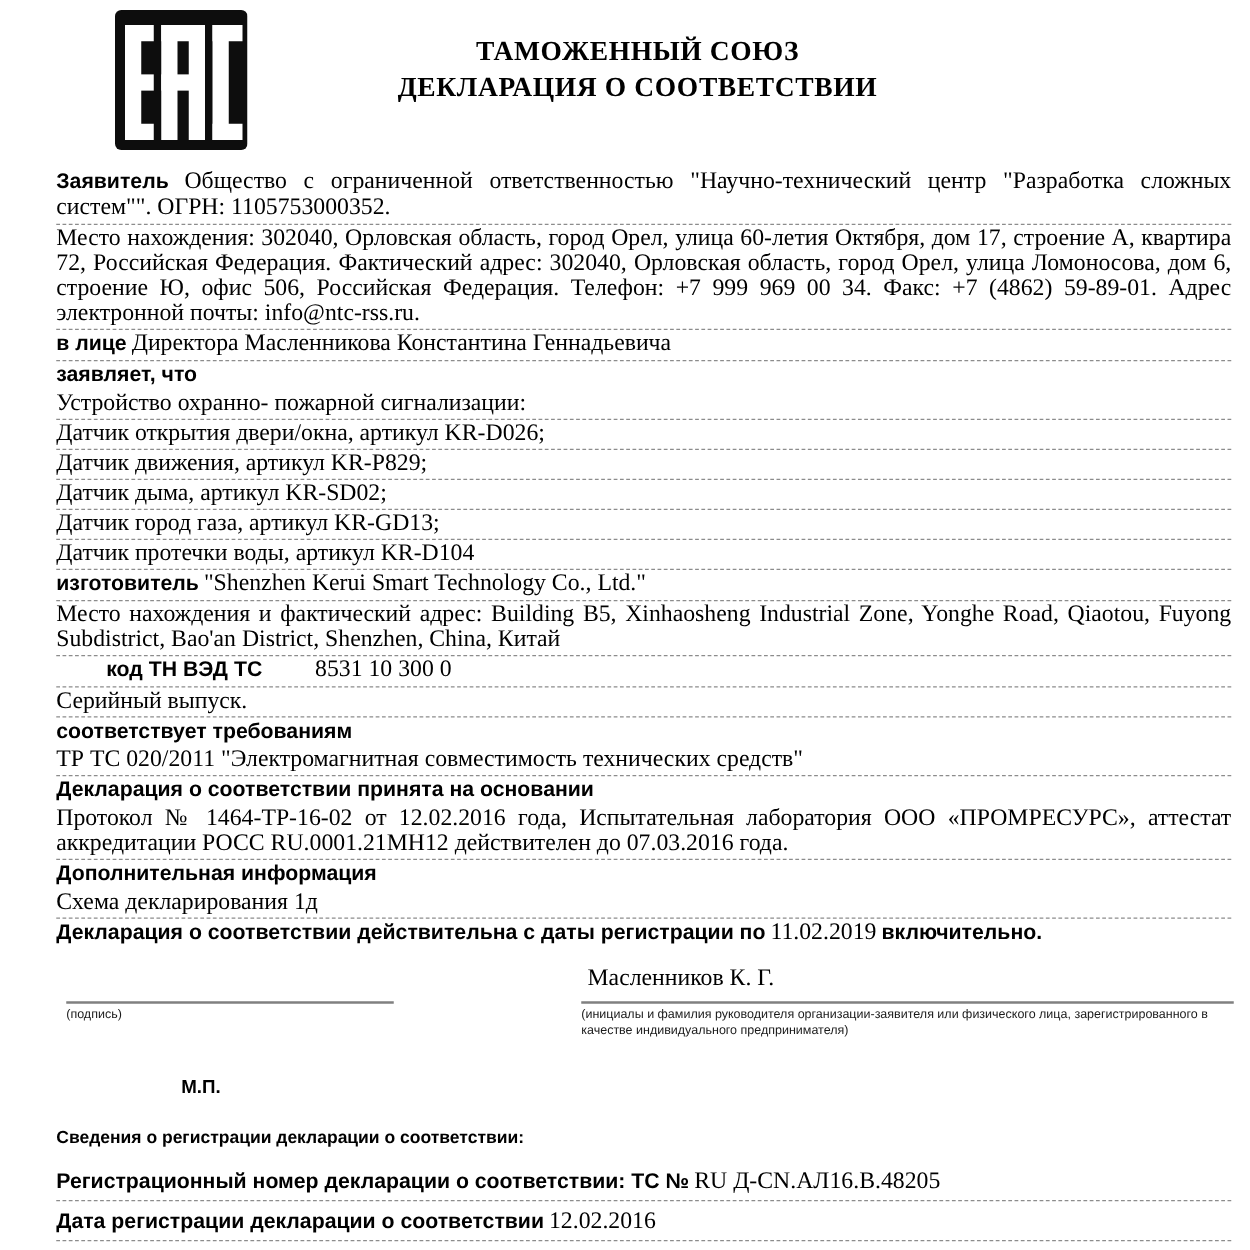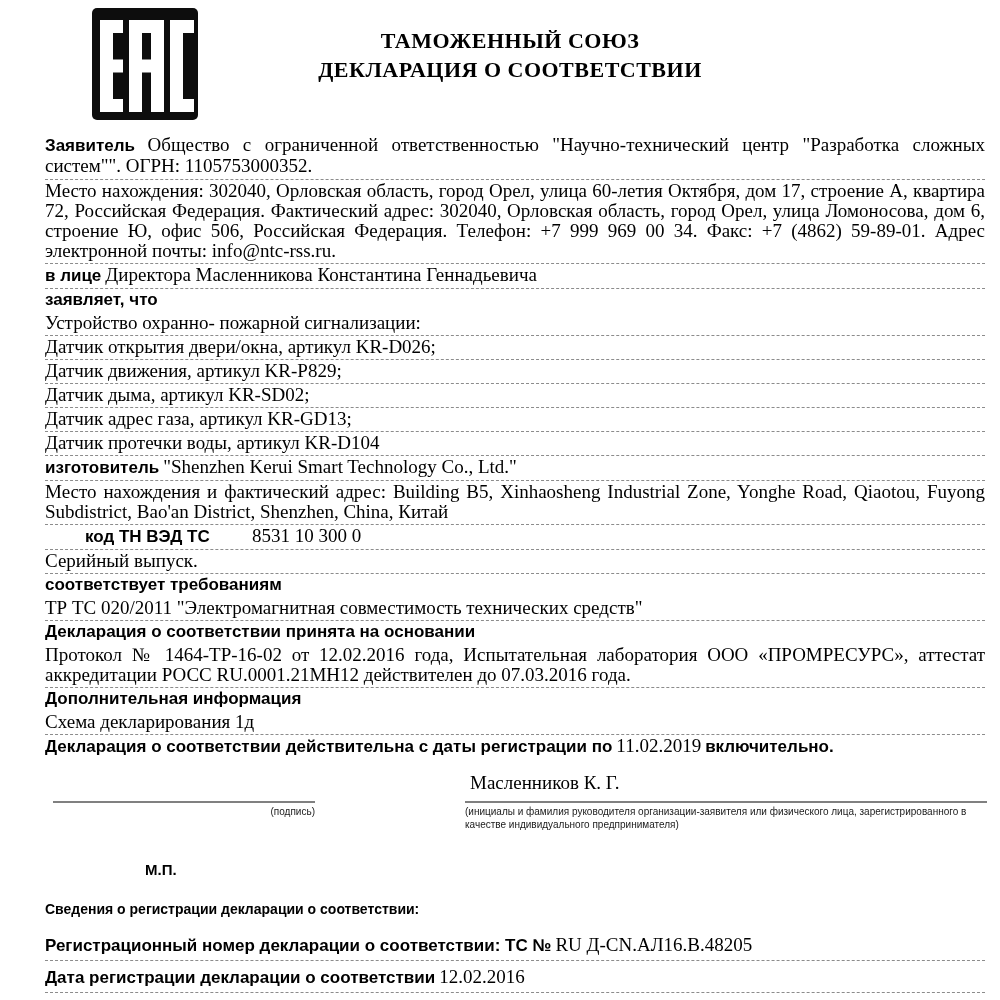--- a/index.html
+++ b/index.html
@@ -99,7 +99,7 @@
     <div class="row dashed val">Датчик открытия двери/окна, артикул KR-D026;</div>
     <div class="row dashed val">Датчик движения, артикул KR-P829;</div>
     <div class="row dashed val">Датчик дыма, артикул KR-SD02;</div>
-    <div class="row dashed val">Датчик адрес газа, артикул KR-GD13;</div>
+    <div class="row dashed val">Датчик город газа, артикул KR-GD13;</div>
     <div class="row dashed val">Датчик протечки воды, артикул KR-D104</div>
 
     <div class="row dashed">

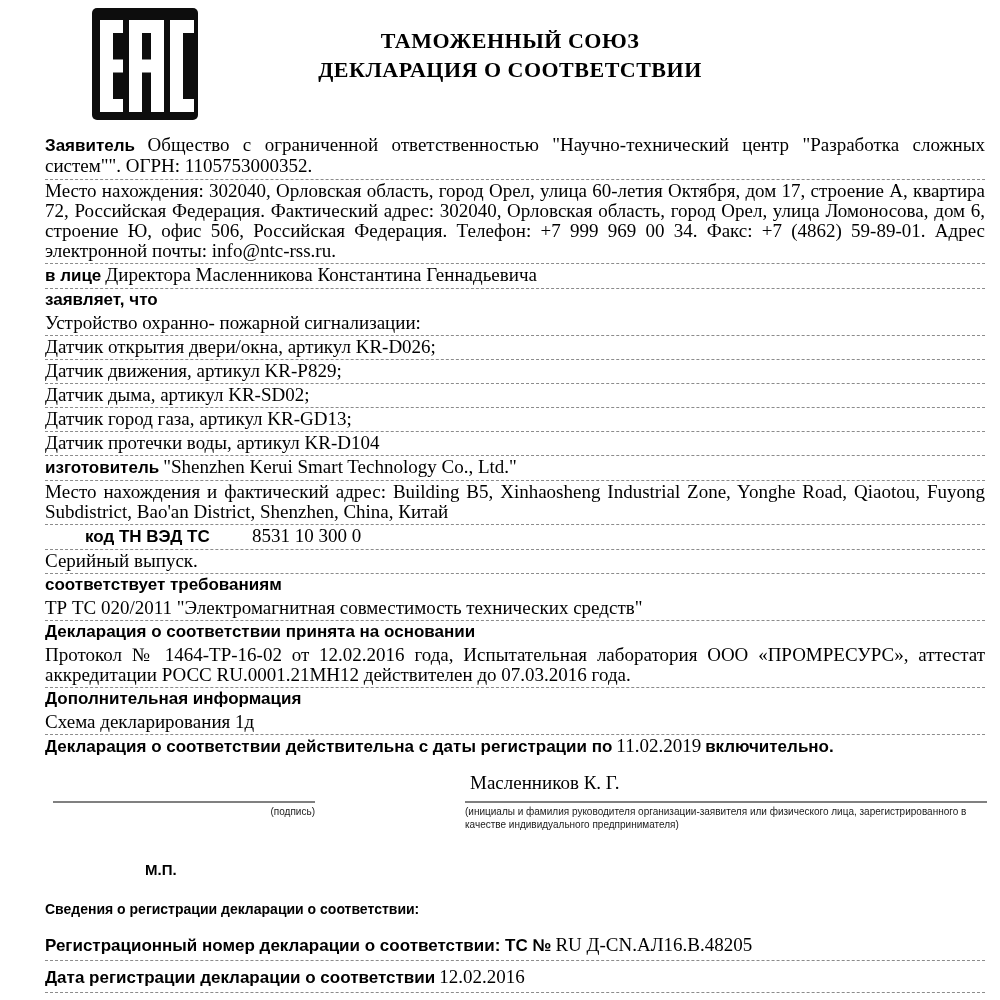--- a/index.html
+++ b/index.html
@@ -34,7 +34,7 @@
   .sig-cap {
     font-family:"Liberation Sans", sans-serif; font-size:10px; line-height:13px; color:#1a1a1a;
   }
-  .sig-cap-left  { position:absolute; left:8px; top:34px; width:262px; text-align:right; }
+  .sig-cap-left  { position:absolute; left:8px; top:34px; width:262px; text-align:left; }
   .sig-cap-right { position:absolute; left:420px; top:34px; width:528px; }
   .stamp { position:absolute; left:100px; top:90px;
     font-family:"Liberation Sans", sans-serif; font-weight:bold; font-size:15px; }

